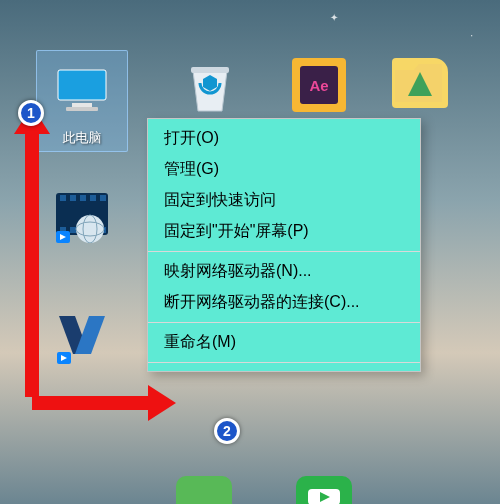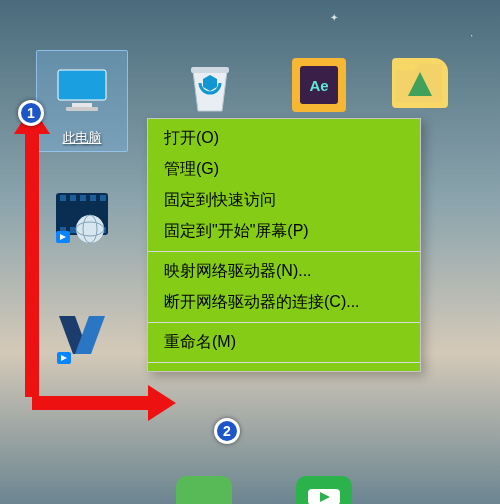--- a/index.html
+++ b/index.html
@@ -194,7 +194,7 @@
 </div>
 
 <div style="position:absolute;left:292px;top:58px;width:54px;height:54px;background:#f7b733;border-radius:4px;display:flex;align-items:center;justify-content:center">
-  <div style="width:38px;height:38px;background:#3a2048;border-radius:3px;display:flex;align-items:center;justify-content:center;color:#5eead4;font-weight:bold;font-size:15px">Ae</div>
+  <div style="width:38px;height:38px;background:#3a2048;border-radius:3px;display:flex;align-items:center;justify-content:center;color:#ec4899;font-weight:bold;font-size:15px">Ae</div>
 </div>
 <div style="position:absolute;left:392px;top:58px;width:56px;height:50px;background:#f7d766;border-radius:4px 14px 4px 4px">
   <svg width="56" height="50" viewBox="0 0 56 50">

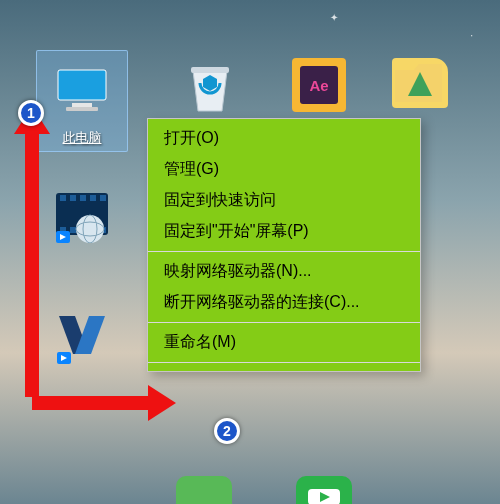--- a/index.html
+++ b/index.html
@@ -19,7 +19,6 @@
     color: #fff;
     font-size: 13px;
     text-shadow: 1px 1px 2px rgba(0,0,0,.6);
-    text-decoration: underline;
   }
   .desktop-icon .icon-box {
     width: 80px;

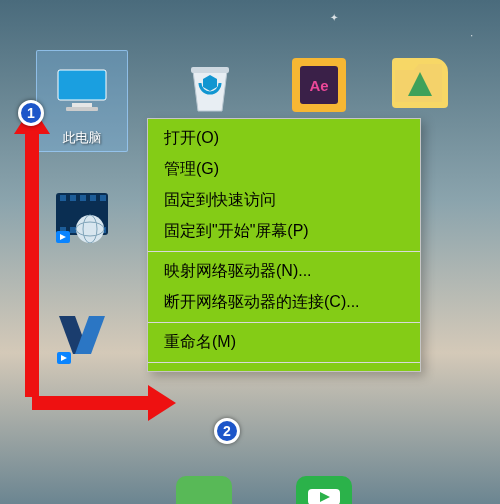--- a/index.html
+++ b/index.html
@@ -42,7 +42,7 @@
     left: 147px;
     top: 118px;
     width: 274px;
-    background: #84cc16;
+    background: #5eead4;
     border: 1px solid #c6c6c6;
     box-shadow: 4px 4px 10px rgba(0,0,0,.25);
     font-size: 16px;

